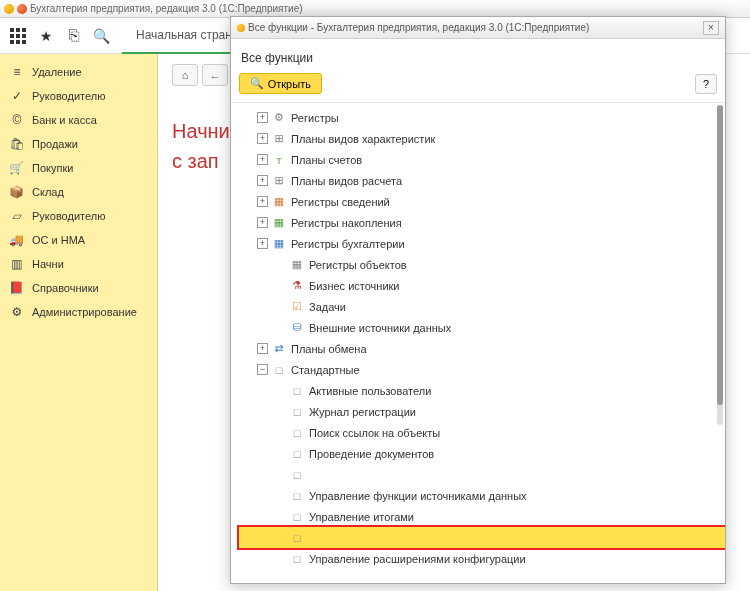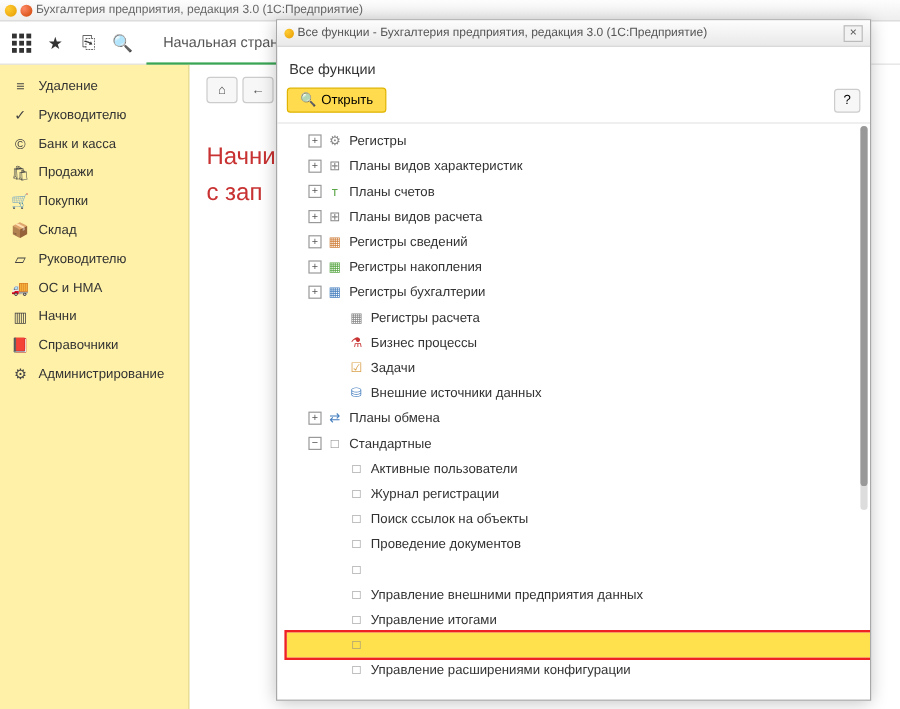--- a/index.html
+++ b/index.html
@@ -221,7 +221,7 @@
         <span class="spacer" style="width: 36px;"></span>
         <span style="display: inline-block; width: 15px;"></span>
         <span class="t-ico" style="color: rgb(136, 136, 136);">▦</span>
-        <span>Регистры расчета</span>
+        <span>Регистры объектов</span>
       </div>
       <div class="tree-row">
         <span class="spacer" style="width: 36px;"></span>

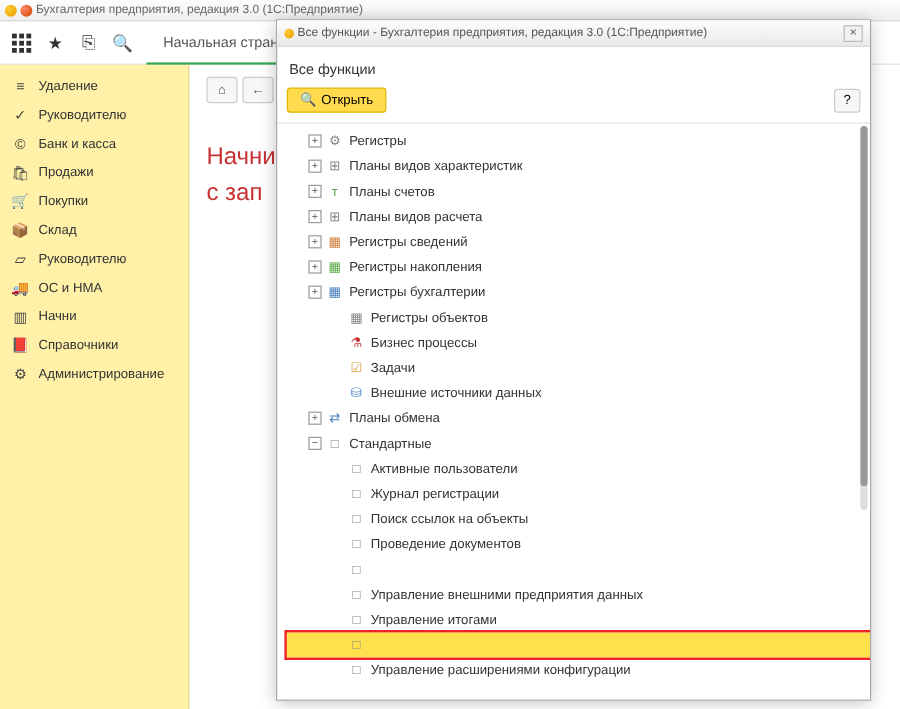--- a/index.html
+++ b/index.html
@@ -227,7 +227,7 @@
         <span class="spacer" style="width: 36px;"></span>
         <span style="display: inline-block; width: 15px;"></span>
         <span class="t-ico" style="color: rgb(200, 50, 50);">⚗</span>
-        <span>Бизнес процессы</span>
+        <span>Бизнес источники</span>
       </div>
       <div class="tree-row">
         <span class="spacer" style="width: 36px;"></span>

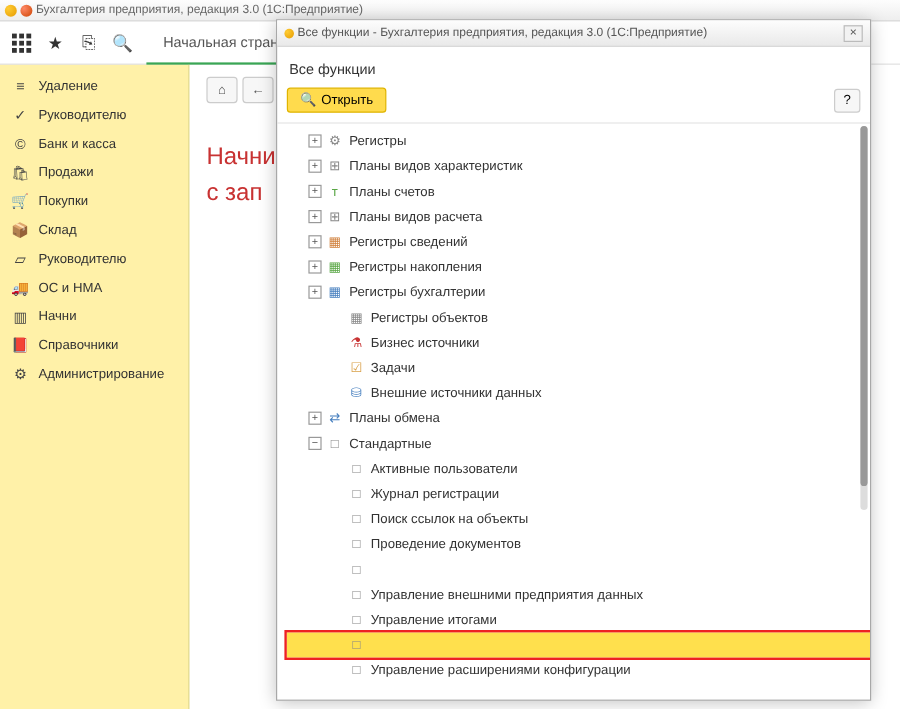--- a/index.html
+++ b/index.html
@@ -286,7 +286,7 @@
         <span class="spacer" style="width: 36px;"></span>
         <span style="display: inline-block; width: 15px;"></span>
         <span class="t-ico" style="color: rgb(136, 136, 136);">□</span>
-        <span>Управление внешними предприятия данных</span>
+        <span>Управление функции источниками данных</span>
       </div>
       <div class="tree-row">
         <span class="spacer" style="width: 36px;"></span>

